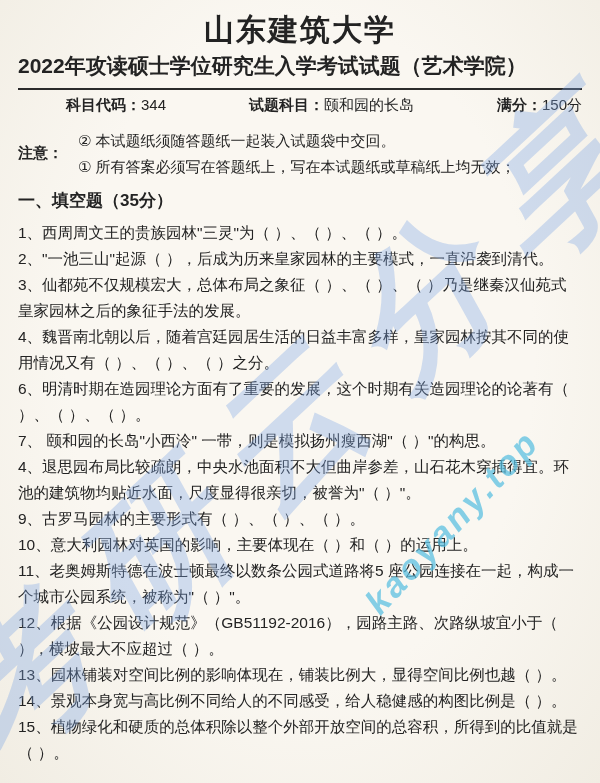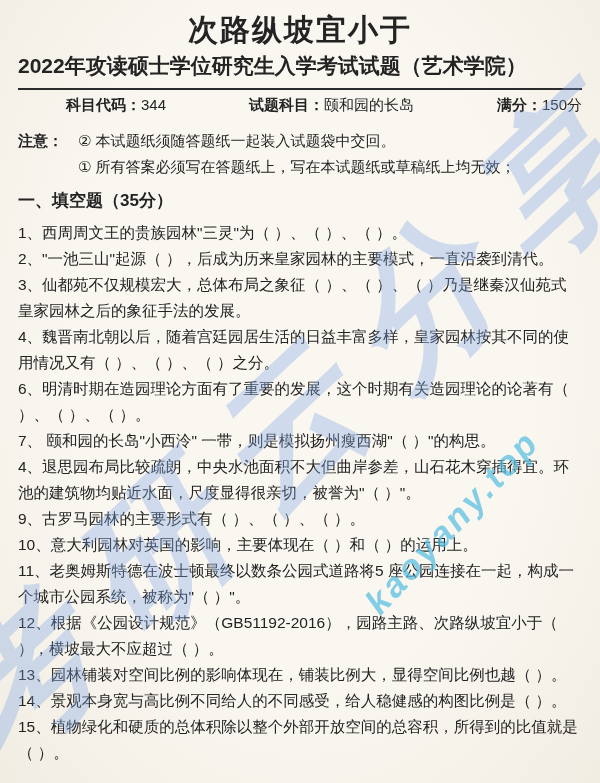--- a/index.html
+++ b/index.html
@@ -114,7 +114,7 @@
   <div class="wm wm-site">kaoyany.top</div>
 
   <header>
-    <h1 class="uni-title">次路纵坡宜小于</h1>
+    <h1 class="uni-title">山东建筑大学</h1>
     <h2 class="exam-title">2022年攻读硕士学位研究生入学考试试题（艺术学院）</h2>
     <hr class="rule">
     <div class="info-row">

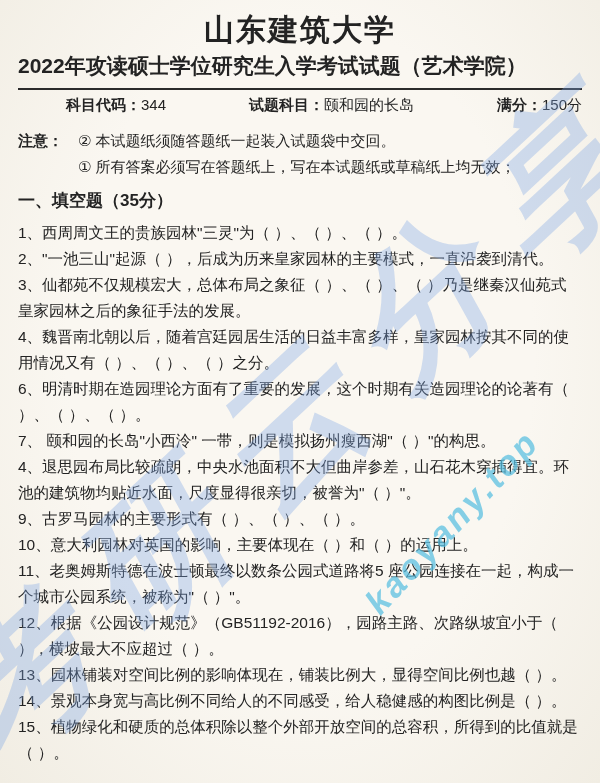--- a/index.html
+++ b/index.html
@@ -60,7 +60,7 @@
   }
   .notice-label {
     position: absolute;
-    left: 0; top: 0;
+    left: 0; top: 12px;
     font-weight: bold;
   }
   .notice p { margin: 0; }

